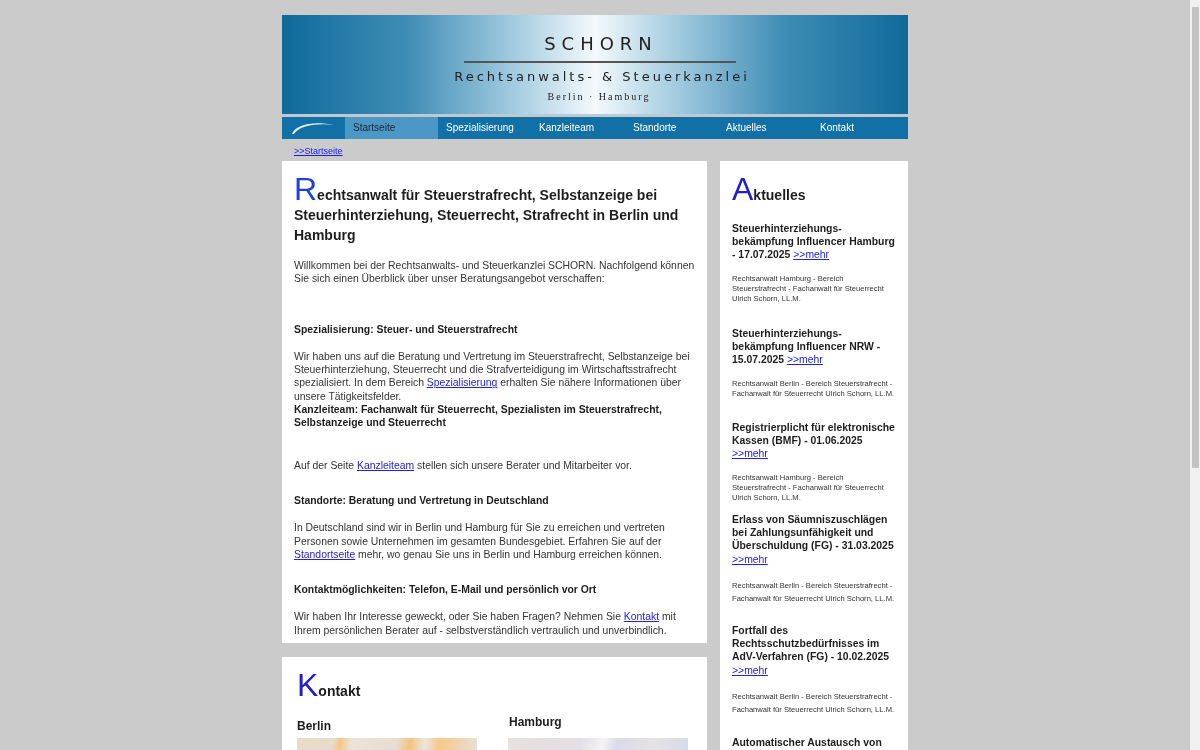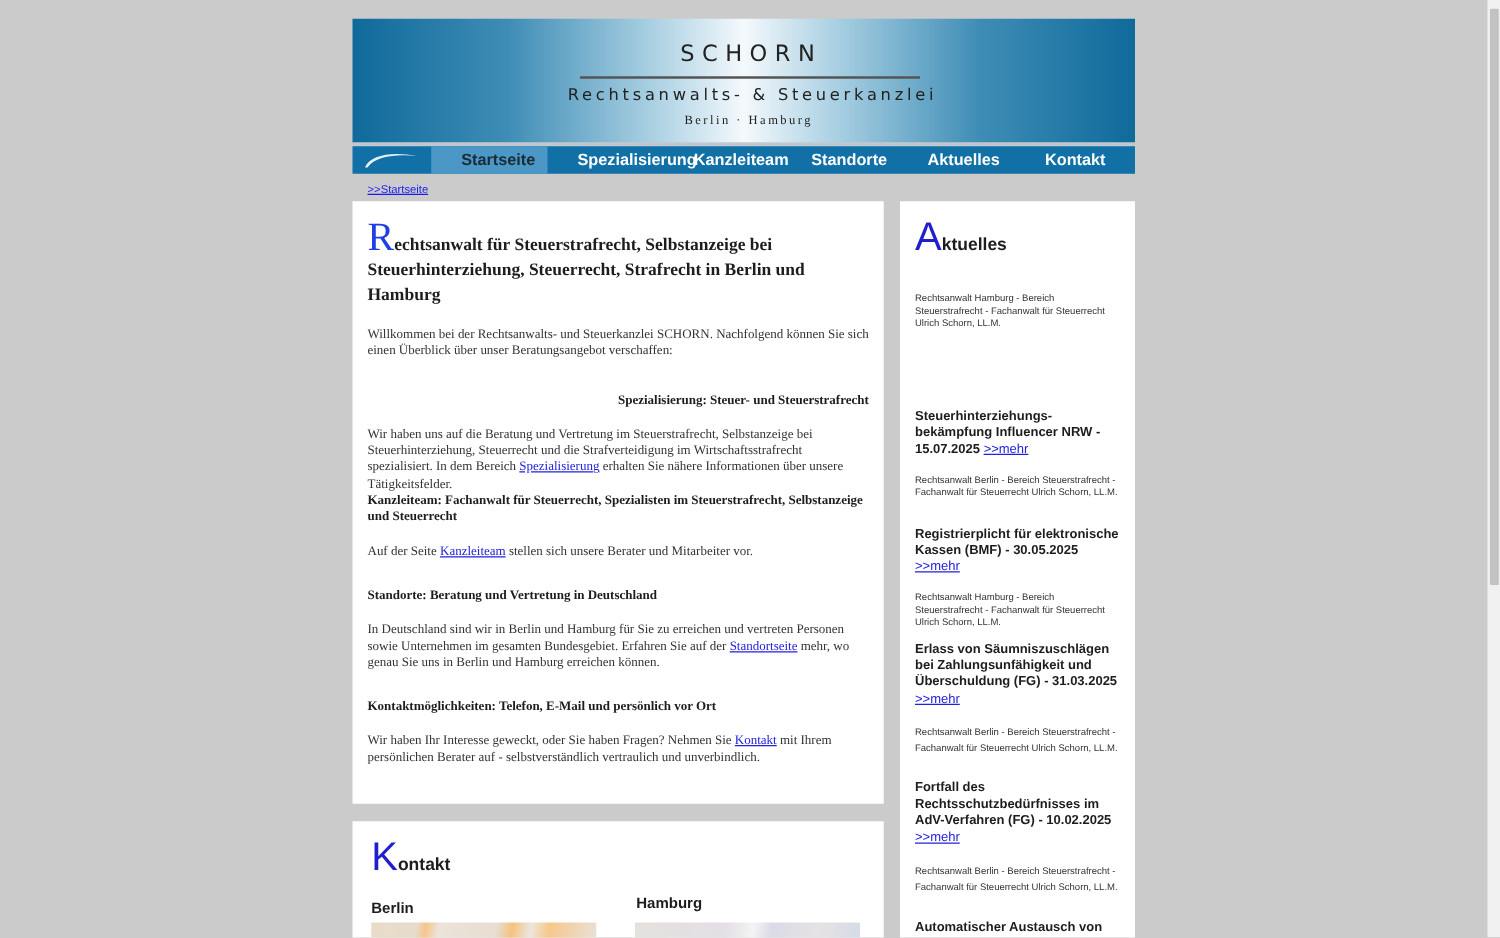--- a/index.html
+++ b/index.html
@@ -19,7 +19,7 @@
   .nav { width: 626px; height: 22px; background: #1170a6; display: flex; position: relative; top: 0; }
   .nav .logo { width: 63px; height: 22px; position: relative; }
   .nav .logo svg { position: absolute; left: 8px; top: 3px; }
-  .nav .item { font-size: 13px; font-weight: bold; color: #fff; line-height: 22px; padding-left: 24px; cursor: pointer; }
+  .nav .item { font-size: 10px; font-weight: normal; color: #fff; line-height: 22px; padding-left: 8px; cursor: pointer; }
   .nav .item.active { background: #4b98c6; color: #1a2a36; }
 
   .crumb { position: absolute; left: 294px; top: 146px; font-size: 9px; color: #1a1aee; text-decoration: underline; }

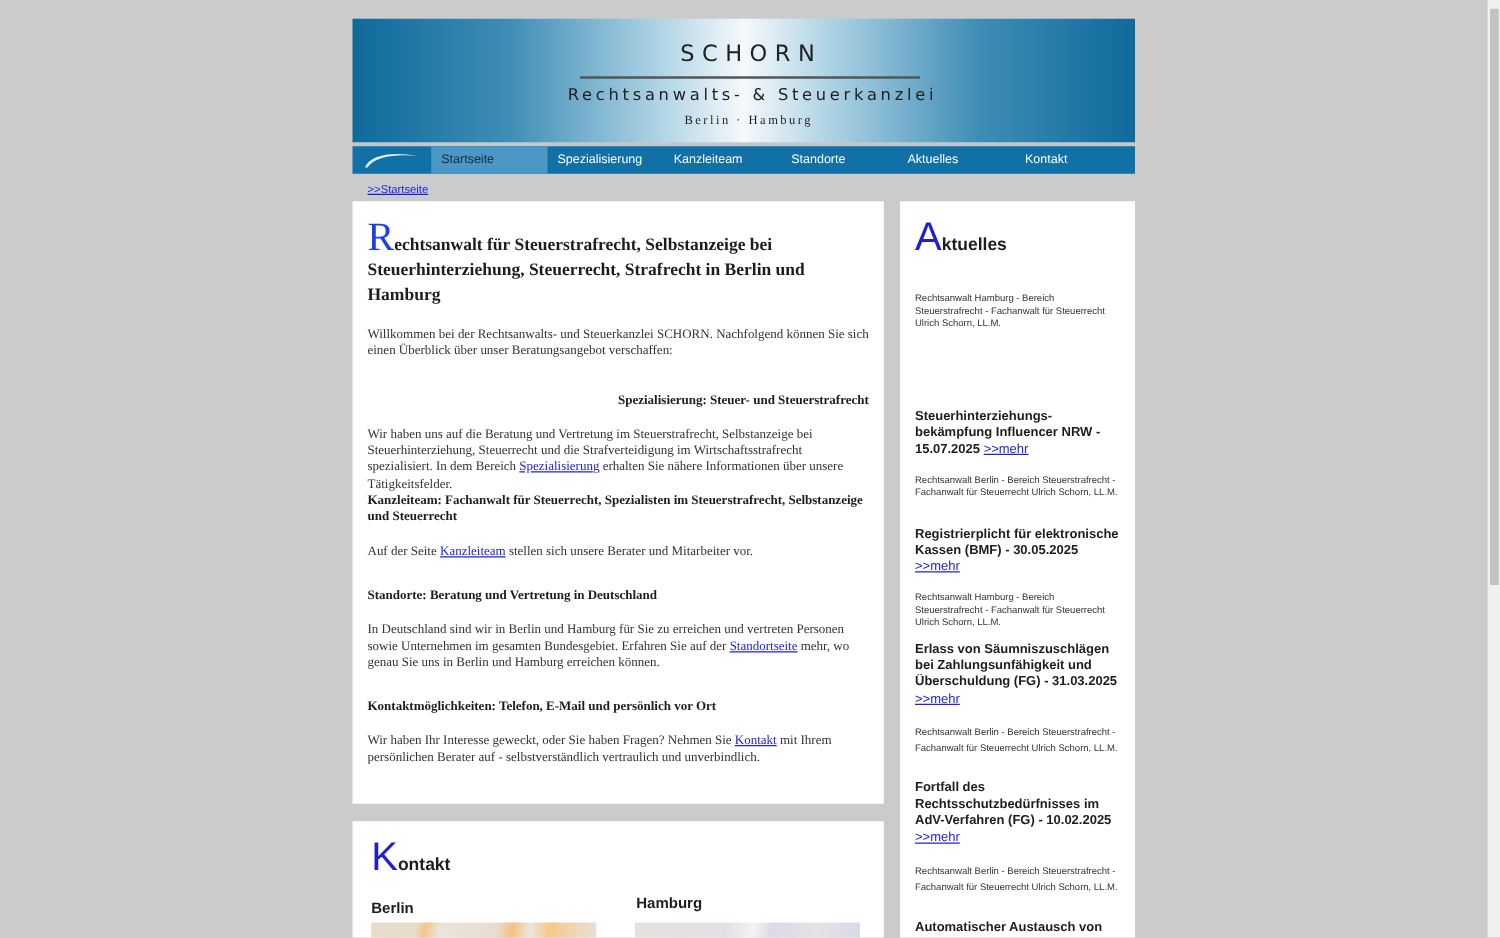--- a/index.html
+++ b/index.html
@@ -24,7 +24,7 @@
 
   .crumb { position: absolute; left: 294px; top: 146px; font-size: 9px; color: #1a1aee; text-decoration: underline; }
 
-  .main { position: absolute; left: 282px; top: 161px; width: 425px; height: 482px; background: #fff; padding: 10px 12px; font-family: Liberation Serif, serif; }
+  .main { position: absolute; left: 282px; top: 161px; width: 425px; height: 482px; background: #fff; padding: 10px 12px; }
   .big { font-size: 33px; color: #1f3fe6; font-weight: normal; vertical-align: baseline; line-height: 1; }
   .main h1 { font-size: 14px; font-weight: bold; line-height: 20px; color: #1d1d1d; }
   .main h1 .big { font-size: 32px; }

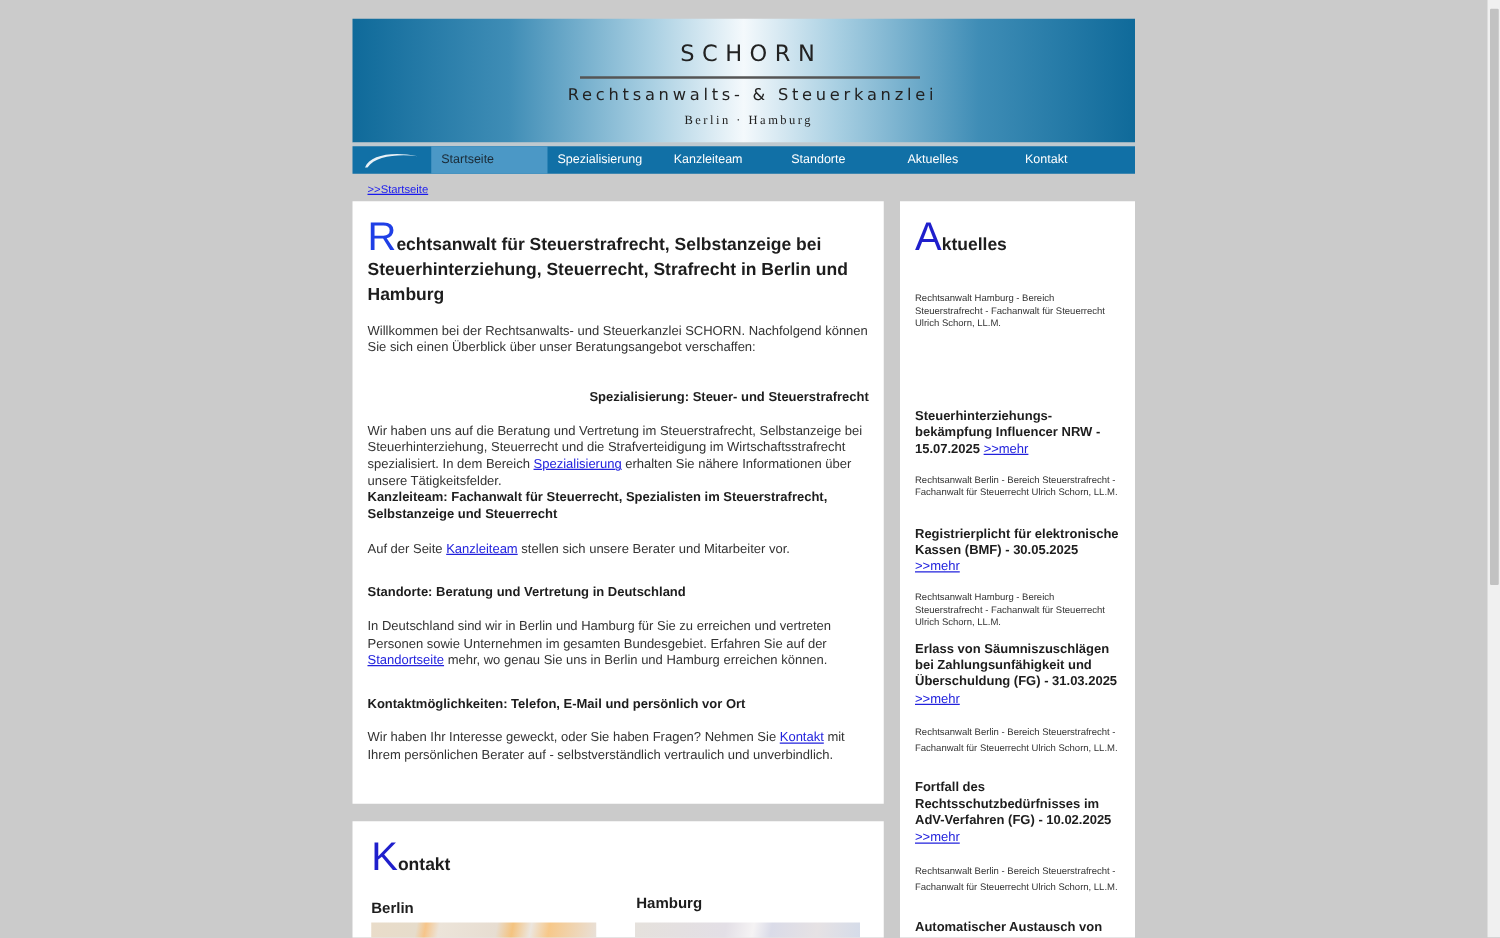--- a/index.html
+++ b/index.html
@@ -108,6 +108,7 @@
   <div class="title"><span class="big">A</span><span>ktuelles</span></div>
 
   <div class="news" style="top:61px;">
+    <div class="h"><span>Steuerhinterziehungs-bekämpfung Influencer Hamburg - 17.07.2025</span> <a>&gt;&gt;mehr</a></div>
     <div class="m" style="margin-top:12px;">Rechtsanwalt Hamburg - Bereich Steuerstrafrecht - Fachanwalt für Steuerrecht Ulrich Schorn, LL.M.</div>
   </div>
 

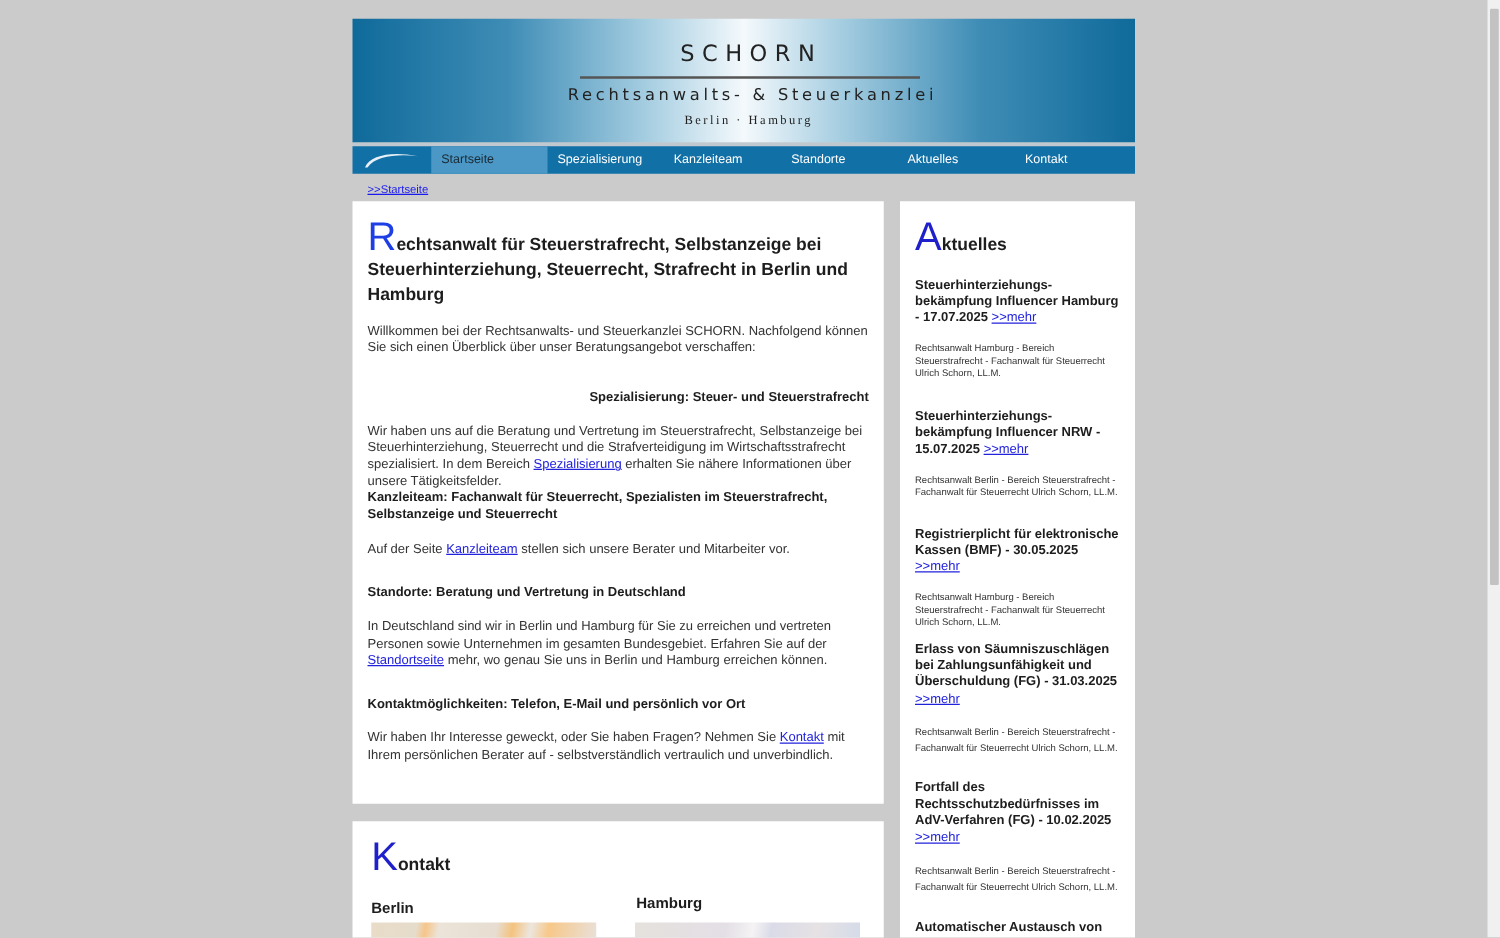--- a/index.html
+++ b/index.html
@@ -83,7 +83,7 @@
   <h1 style="margin-top:2px;"><span class="big">R</span><span>echtsanwalt für Steuerstrafrecht, Selbstanzeige bei Steuerhinterziehung, Steuerrecht, Strafrecht in Berlin und Hamburg</span></h1>
   <p style="margin-top:14px;">Willkommen bei der Rechtsanwalts- und Steuerkanzlei SCHORN. Nachfolgend können Sie sich einen Überblick über unser Beratungsangebot verschaffen:</p>
 
-  <h2 style="margin-top:26px;text-align:right;">Spezialisierung: Steuer- und Steuerstrafrecht</h2>
+  <h2 style="margin-top:37px;">Spezialisierung: Steuer- und Steuerstrafrecht</h2>
   <p style="margin-top:14px;"><span>Wir haben uns auf die Beratung und Vertretung im Steuerstrafrecht, Selbstanzeige bei Steuerhinterziehung, Steuerrecht und die Strafverteidigung im Wirtschaftsstrafrecht spezialisiert. In dem Bereich </span><a>Spezialisierung</a><span> erhalten Sie nähere Informationen über unsere Tätigkeitsfelder.</span></p>
 
   <h2 style="">Kanzleiteam: Fachanwalt für Steuerrecht, Spezialisten im Steuerstrafrecht, Selbstanzeige und Steuerrecht</h2>

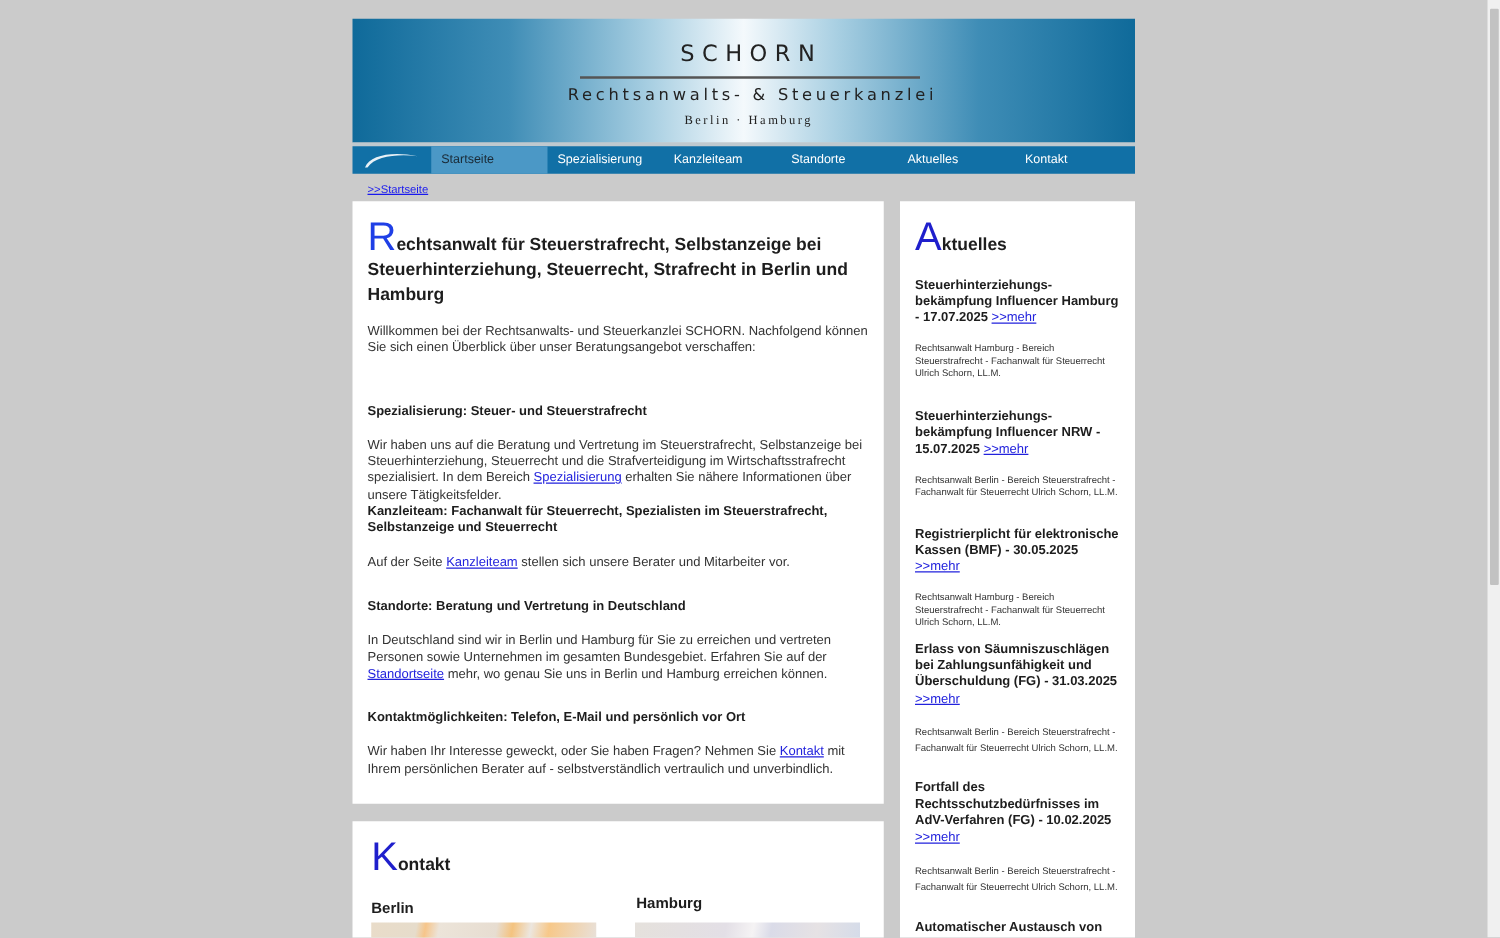--- a/index.html
+++ b/index.html
@@ -118,7 +118,7 @@
   </div>
 
   <div class="news" style="top:260px;">
-    <div class="h"><span>Registrierplicht für elektronische Kassen (BMF) - 30.05.2025</span> <a>&gt;&gt;mehr</a></div>
+    <div class="h"><span>Registrierplicht für elektronische Kassen (BMF) - 01.06.2025</span> <a>&gt;&gt;mehr</a></div>
     <div class="m" style="margin-top:12px;">Rechtsanwalt Hamburg - Bereich Steuerstrafrecht - Fachanwalt für Steuerrecht Ulrich Schorn, LL.M.</div>
   </div>
 

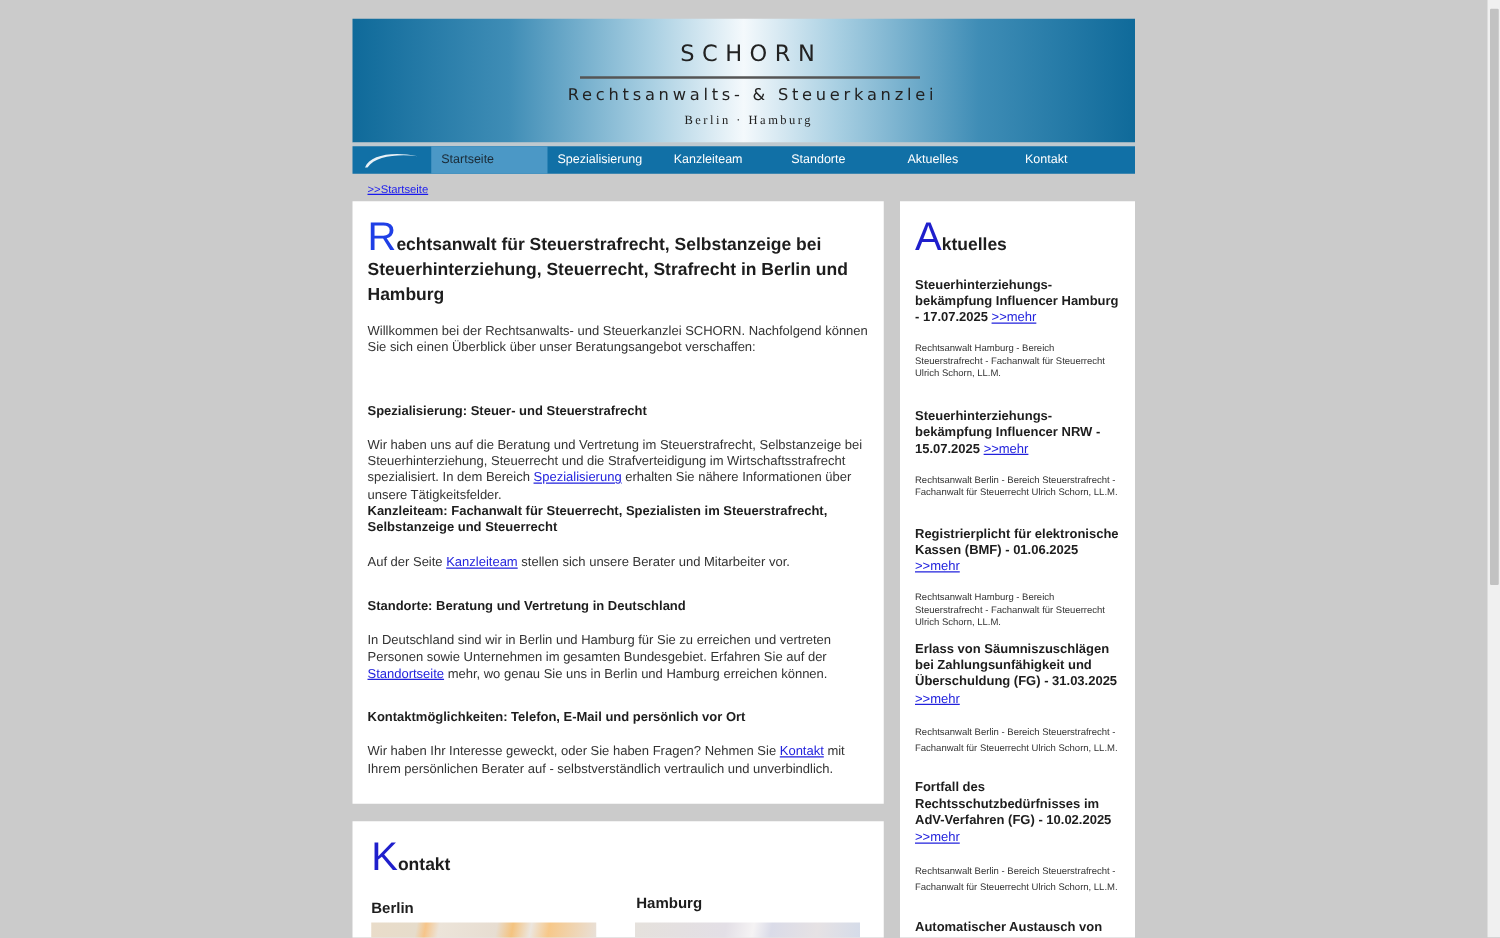--- a/index.html
+++ b/index.html
@@ -87,7 +87,7 @@
   <p style="margin-top:14px;"><span>Wir haben uns auf die Beratung und Vertretung im Steuerstrafrecht, Selbstanzeige bei Steuerhinterziehung, Steuerrecht und die Strafverteidigung im Wirtschaftsstrafrecht spezialisiert. In dem Bereich </span><a>Spezialisierung</a><span> erhalten Sie nähere Informationen über unsere Tätigkeitsfelder.</span></p>
 
   <h2 style="">Kanzleiteam: Fachanwalt für Steuerrecht, Spezialisten im Steuerstrafrecht, Selbstanzeige und Steuerrecht</h2>
-  <p style="margin-top:14px;"><span>Auf der Seite </span><a>Kanzleiteam</a><span> stellen sich unsere Berater und Mitarbeiter vor.</span></p>
+  <p style="margin-top:29px;"><span>Auf der Seite </span><a>Kanzleiteam</a><span> stellen sich unsere Berater und Mitarbeiter vor.</span></p>
 
   <h2 style="margin-top:22px;">Standorte: Beratung und Vertretung in Deutschland</h2>
   <p style="margin-top:14px;"><span>In Deutschland sind wir in Berlin und Hamburg für Sie zu erreichen und vertreten Personen sowie Unternehmen im gesamten Bundesgebiet. Erfahren Sie auf der </span><a>Standortseite</a><span> mehr, wo genau Sie uns in Berlin und Hamburg erreichen können.</span></p>

